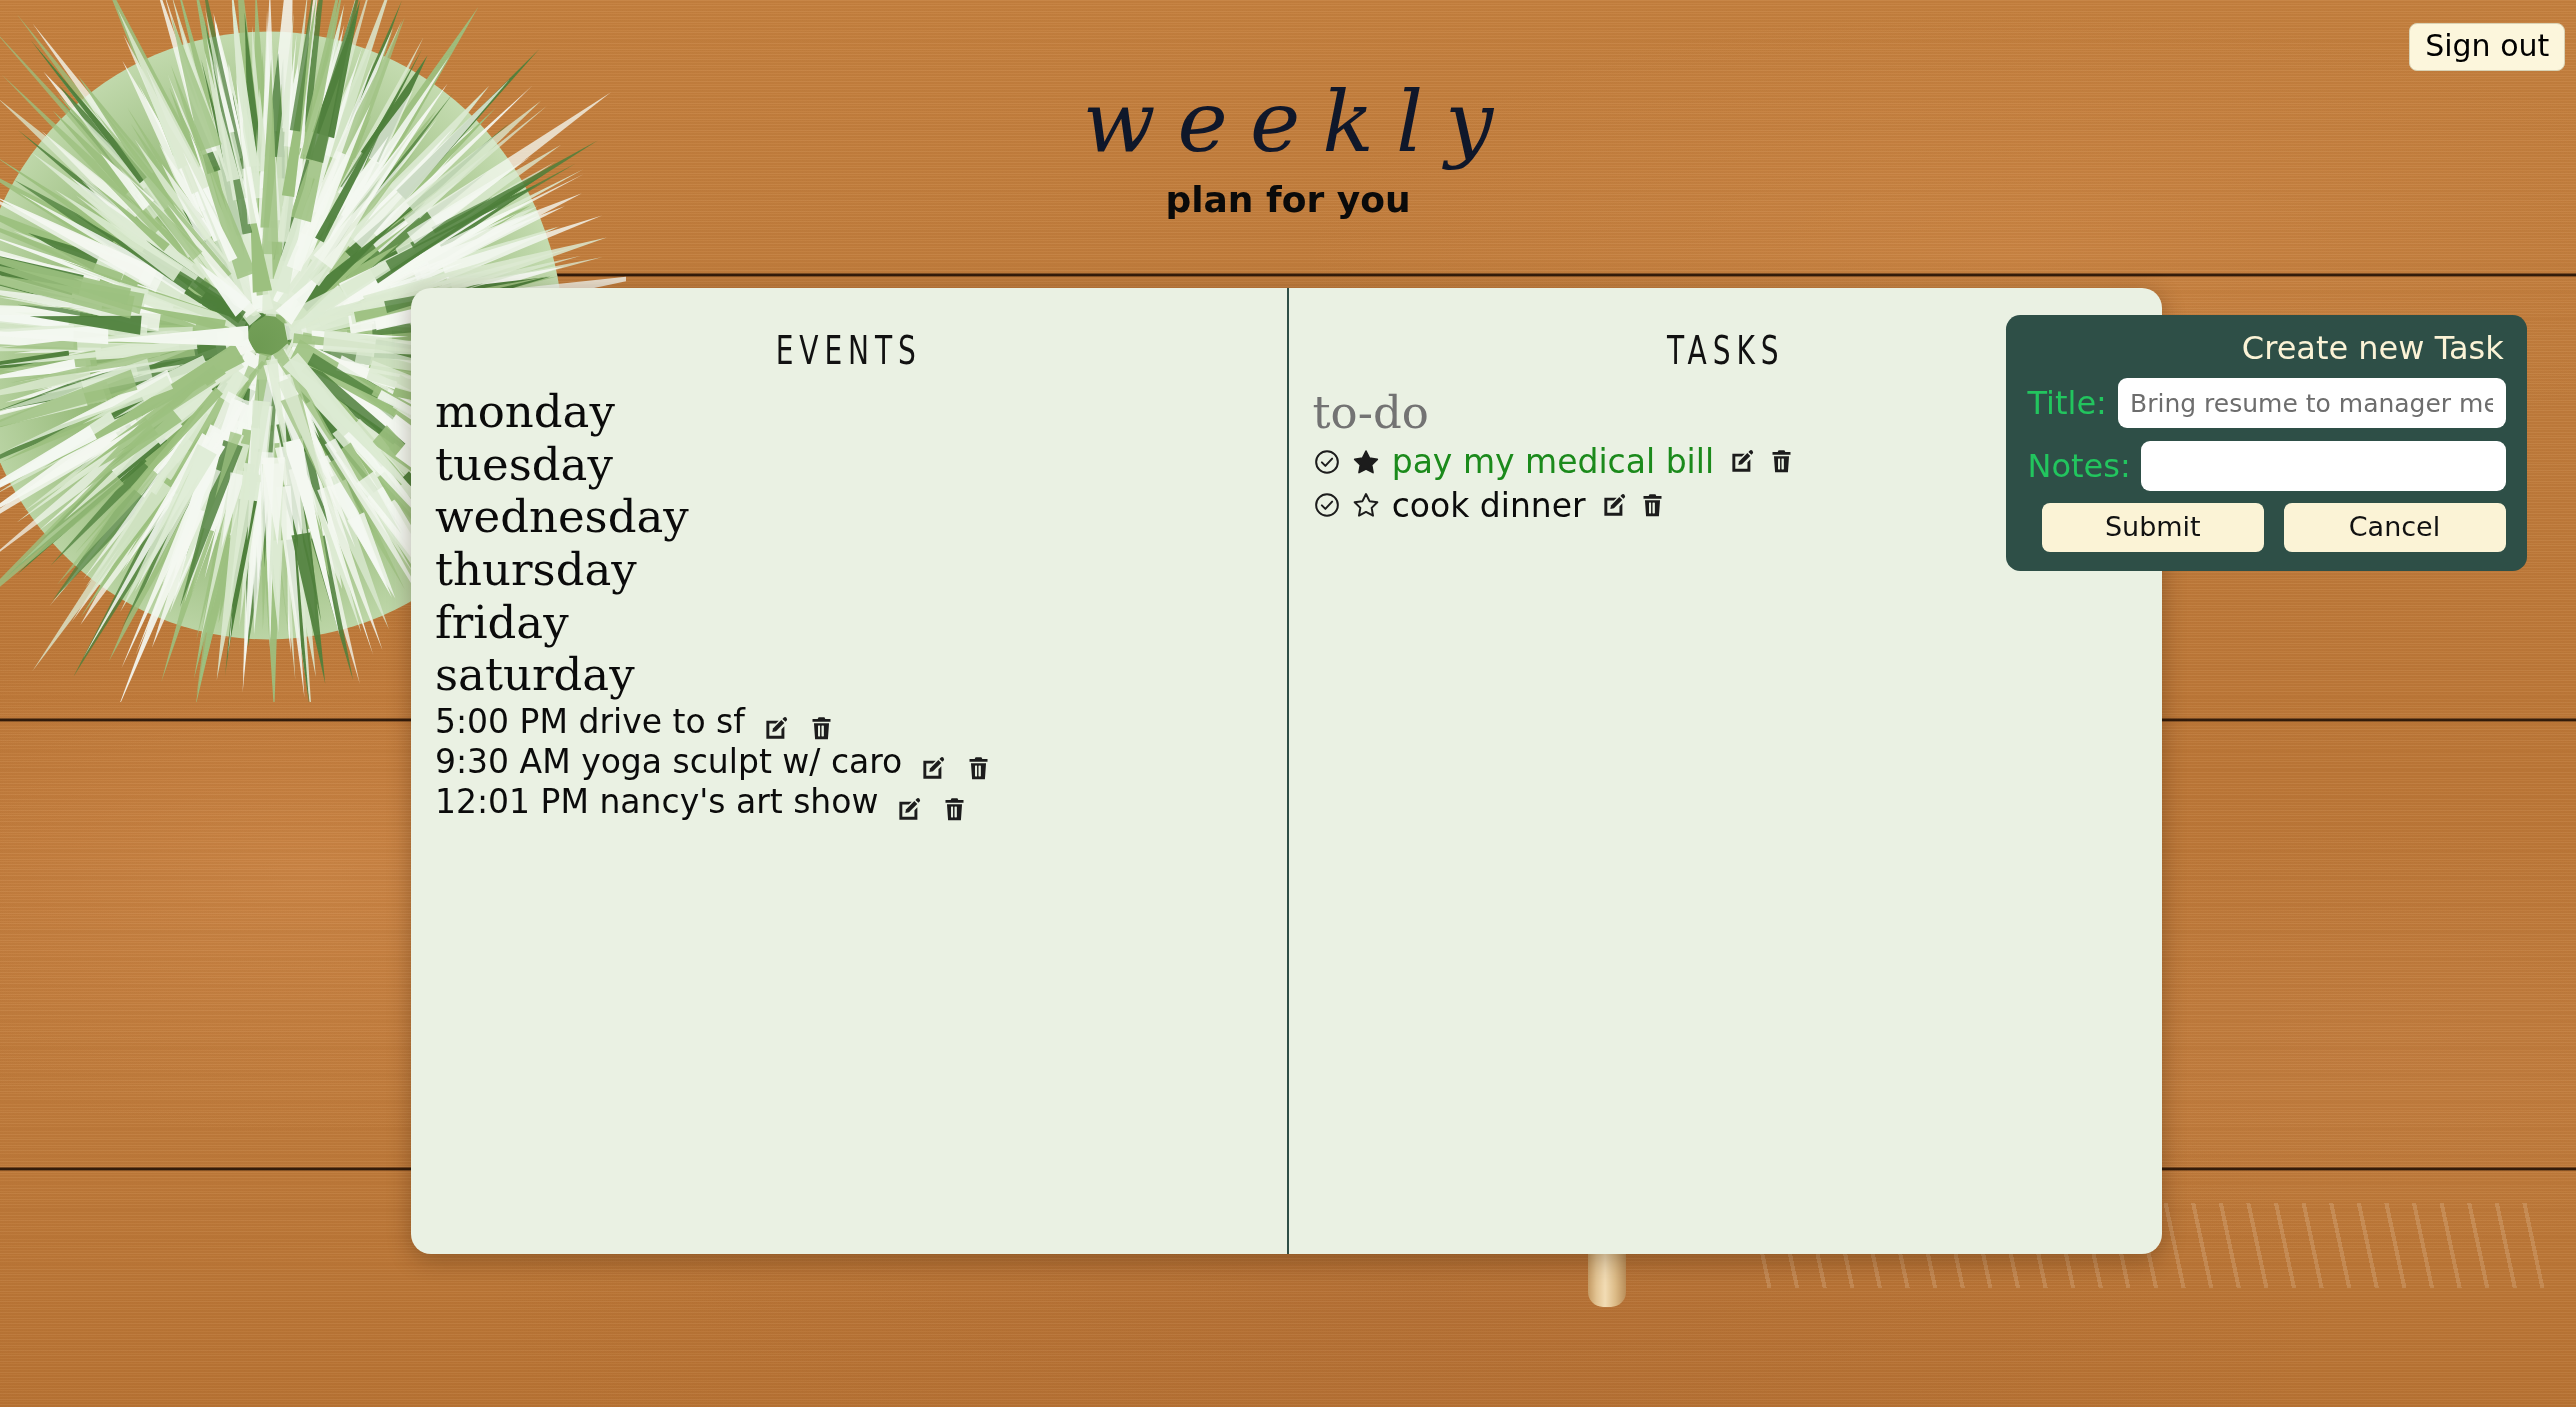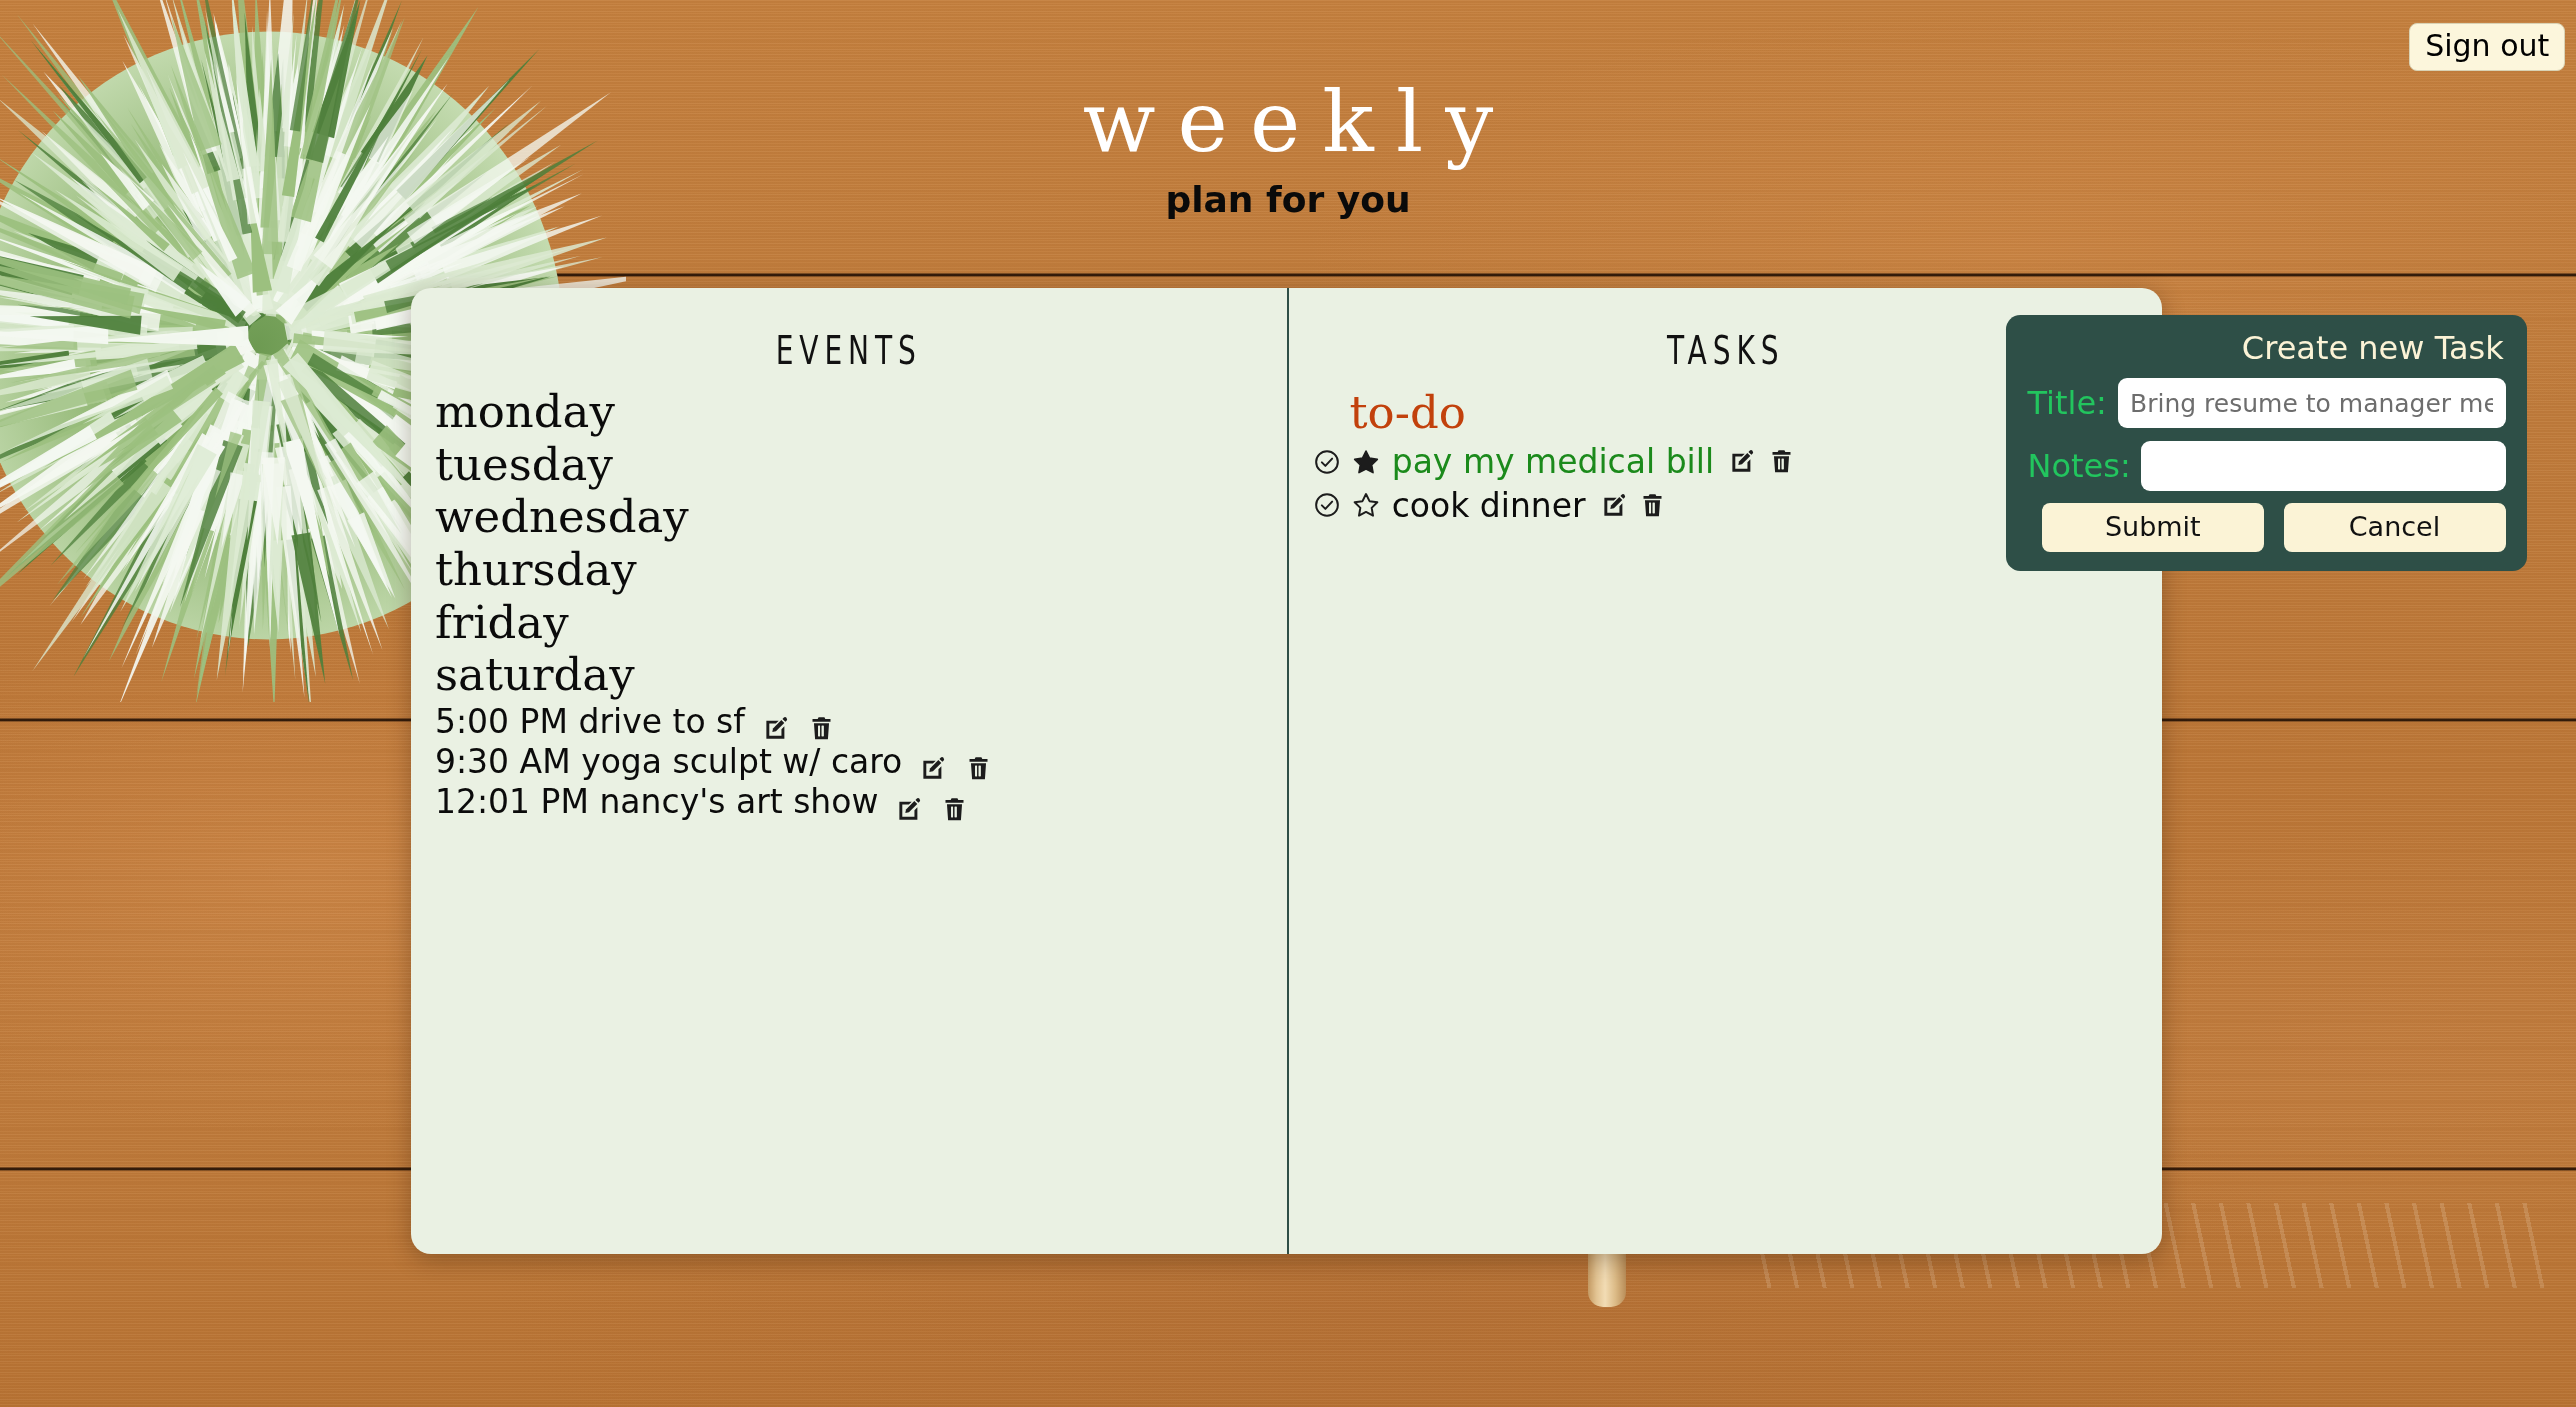--- a/index.html
+++ b/index.html
@@ -113,9 +113,10 @@
     font-family: "DejaVu Serif", serif;
     font-size: 85px;
     letter-spacing: 0.26em;
-    color: #ffffff;
+    color: #0f172a;
     line-height: 1;
     text-indent: 0.26em;
+    font-style: italic;
   }
   #app-subtitle {
     margin-top: 18px;

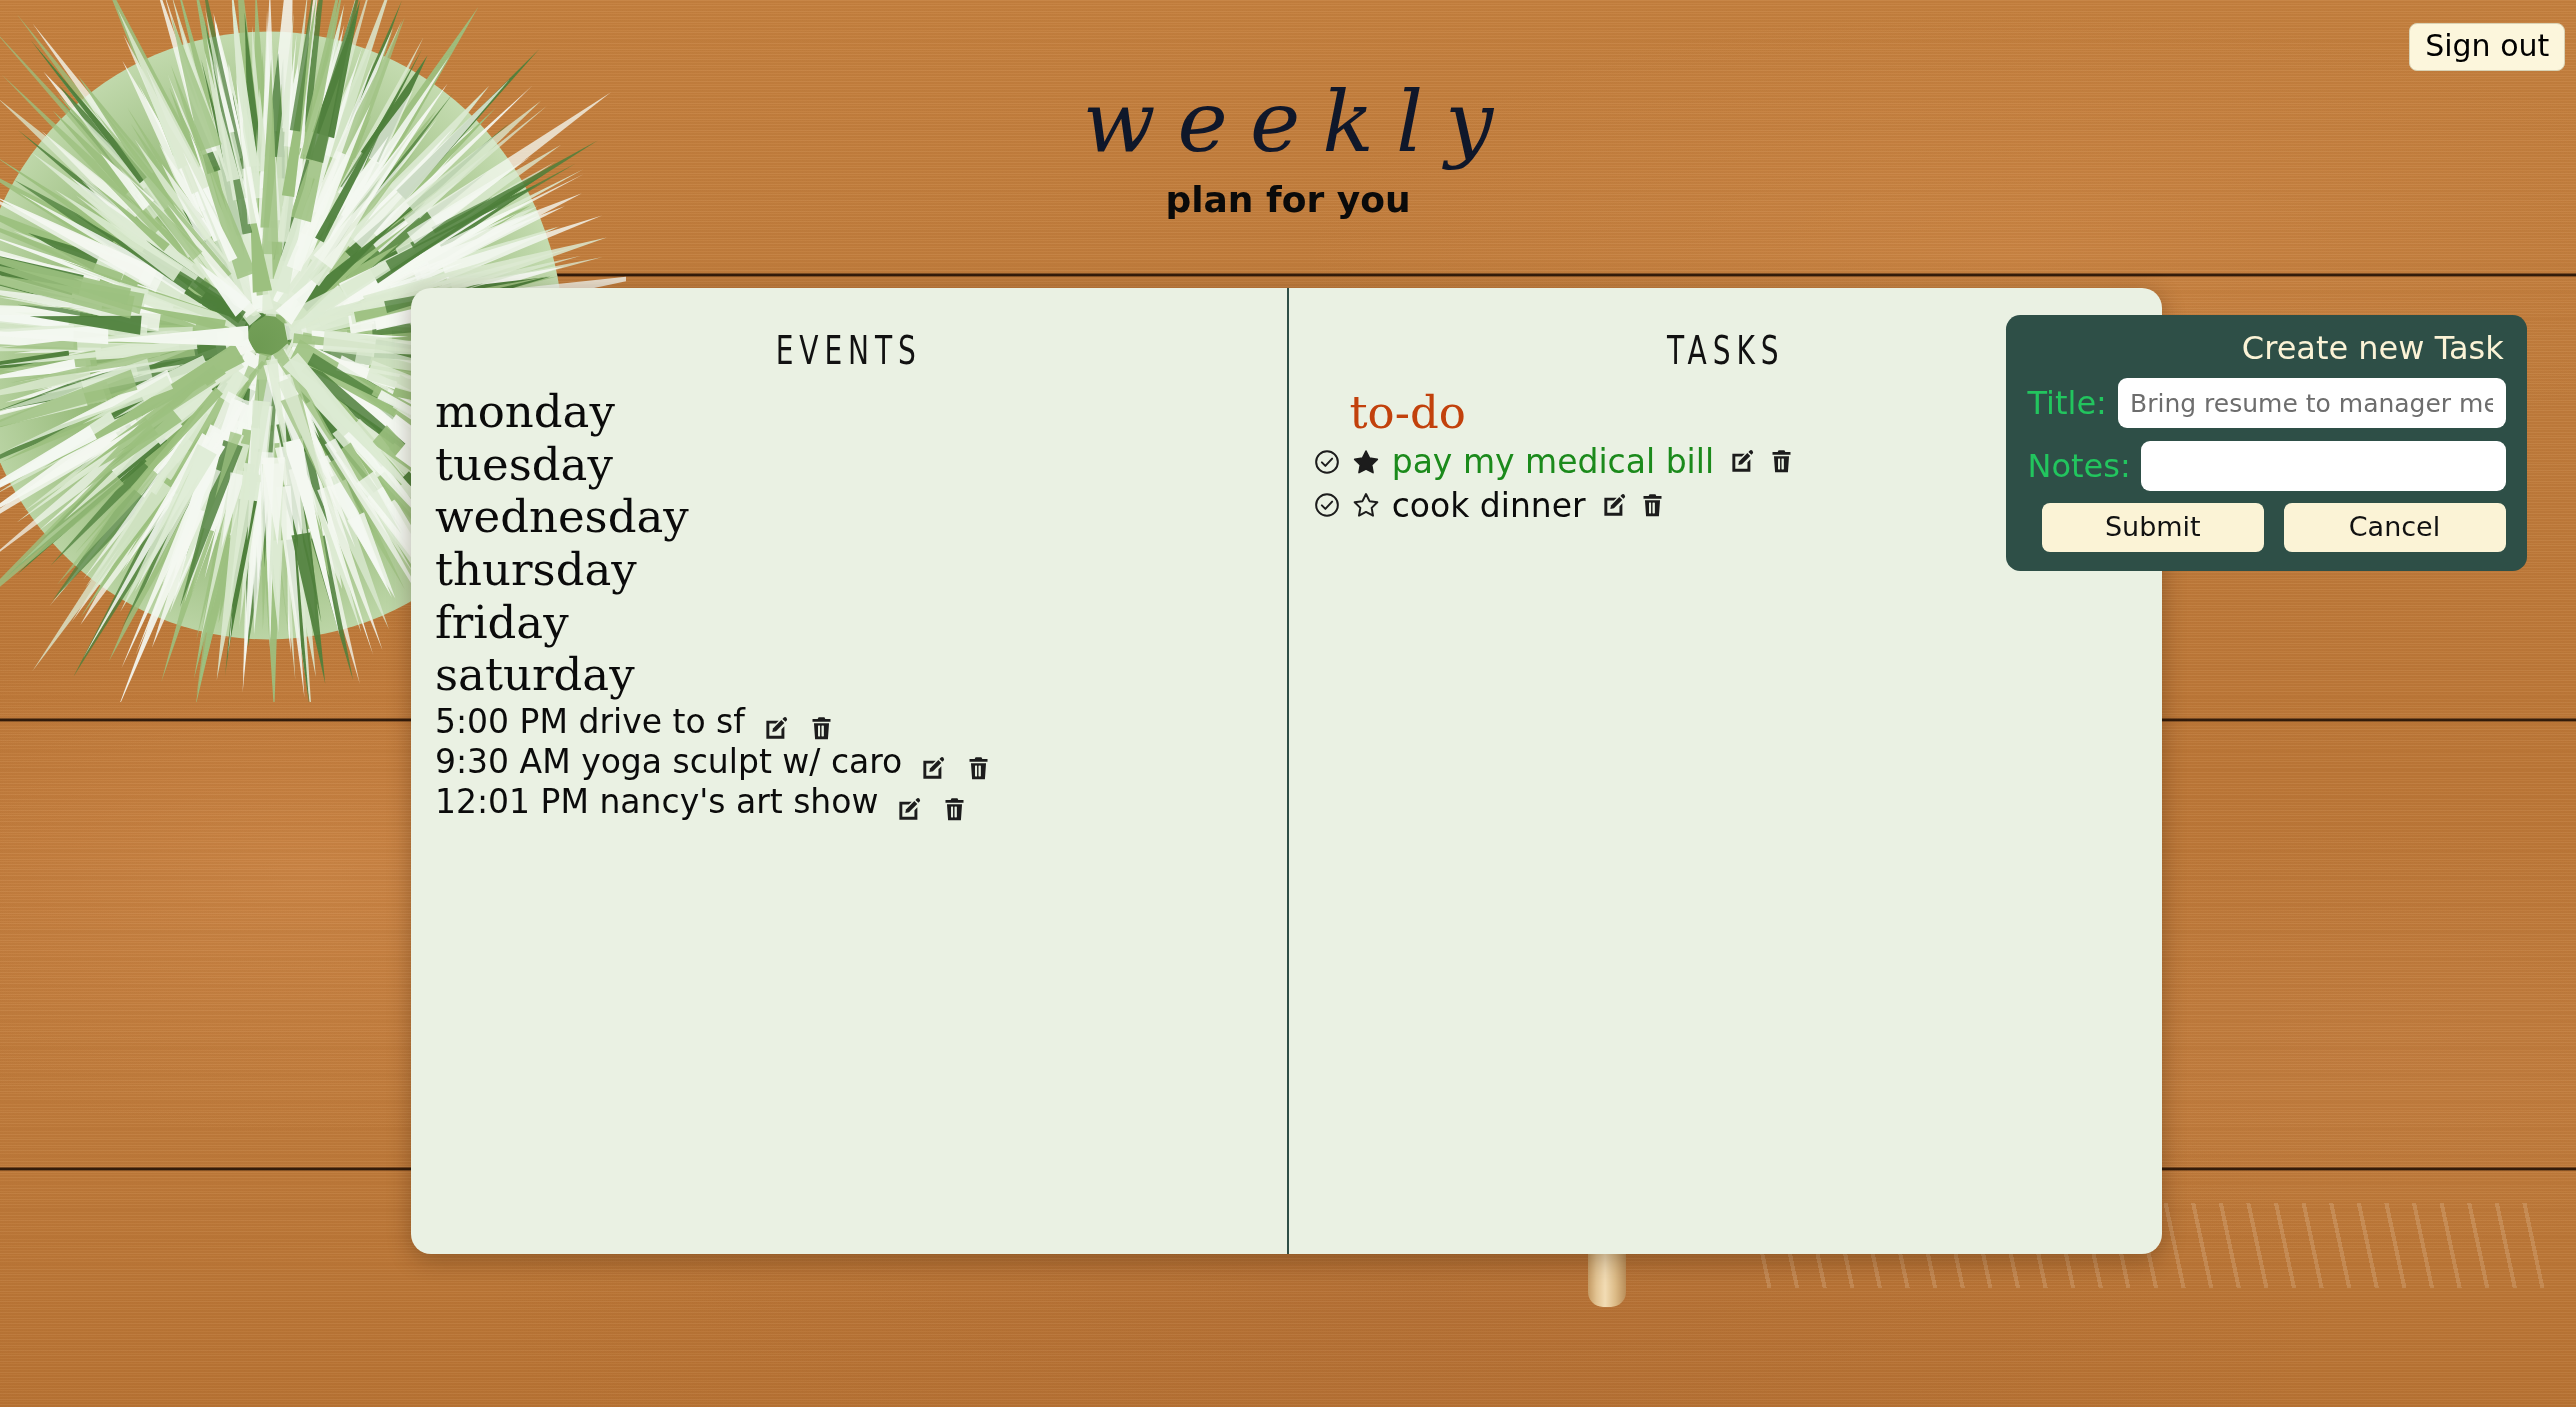--- a/index.html
+++ b/index.html
@@ -198,8 +198,7 @@
     font-family: "DejaVu Serif", serif;
     font-size: 45px;
     line-height: 1.2;
-    color: #c2410c;
-    margin-left: 37px;
+    color: #737373;
   }
   .task-row {
     display: flex;

